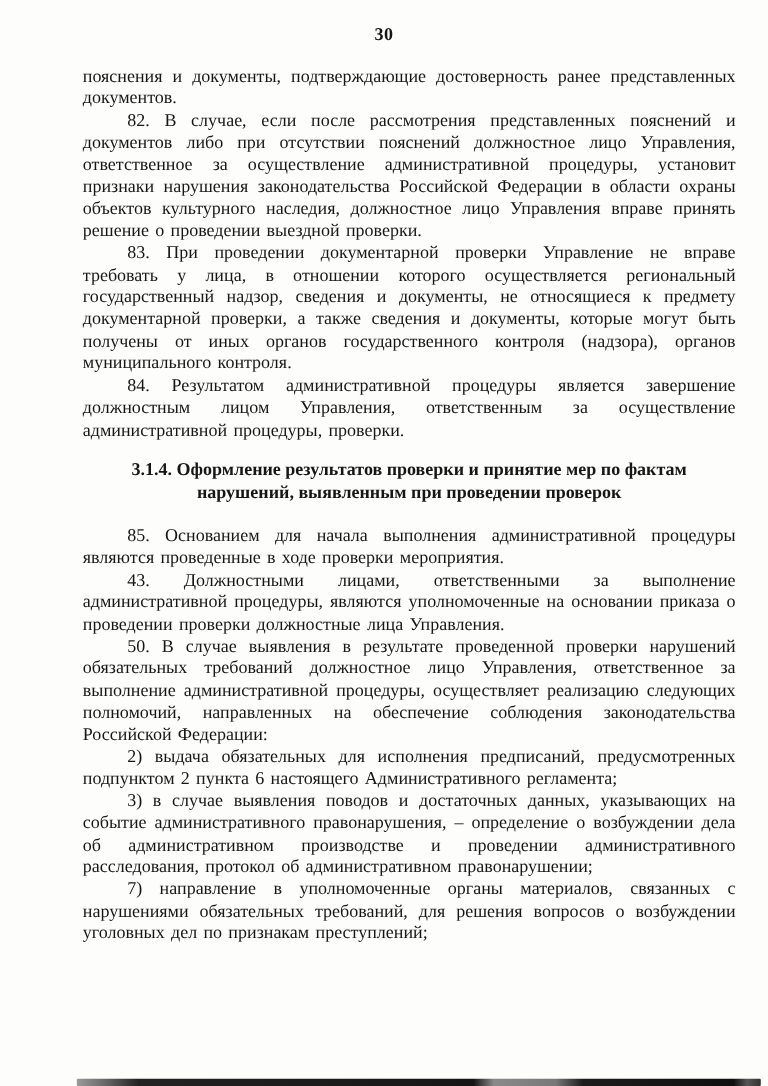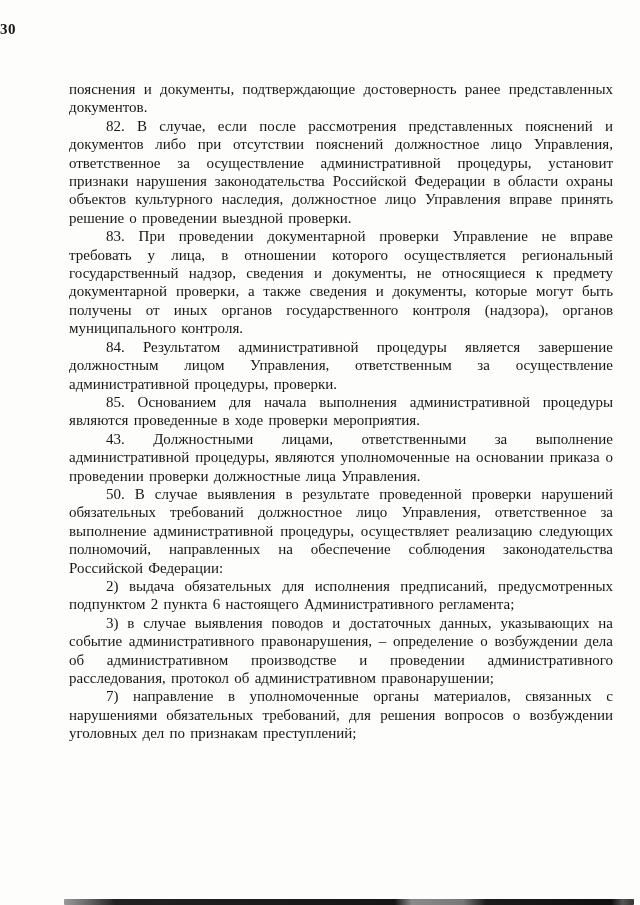--- a/index.html
+++ b/index.html
@@ -18,6 +18,7 @@
   }
   .pagenum {
     padding-top: 21px;
+    text-align: center;
     font-size: 15px;
     font-weight: bold;
     letter-spacing: 0.5px;

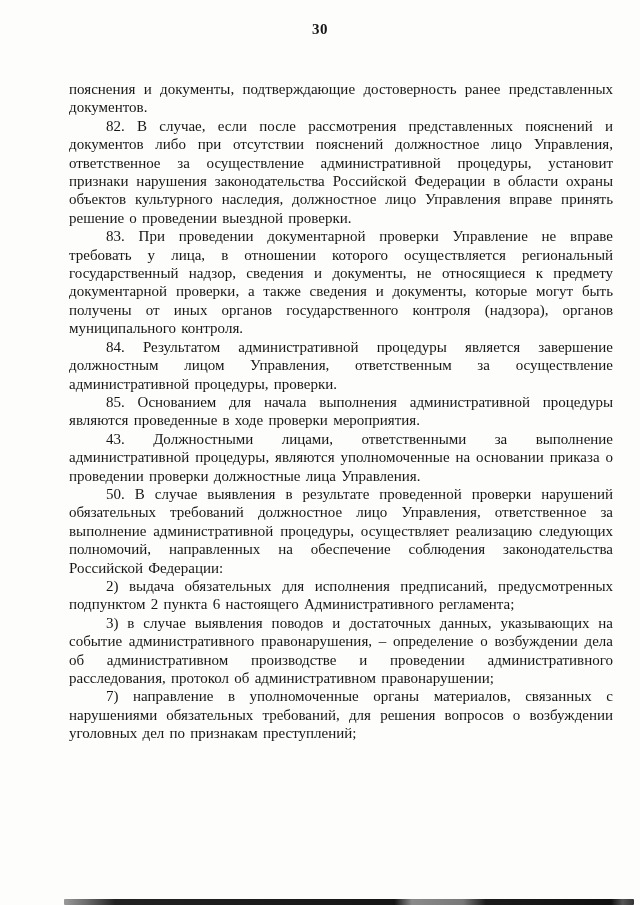--- a/index.html
+++ b/index.html
@@ -37,7 +37,6 @@
   }
   .para.continuation {
     text-indent: 0;
-    margin-top: 25px;
   }
   .heading {
     display: block;

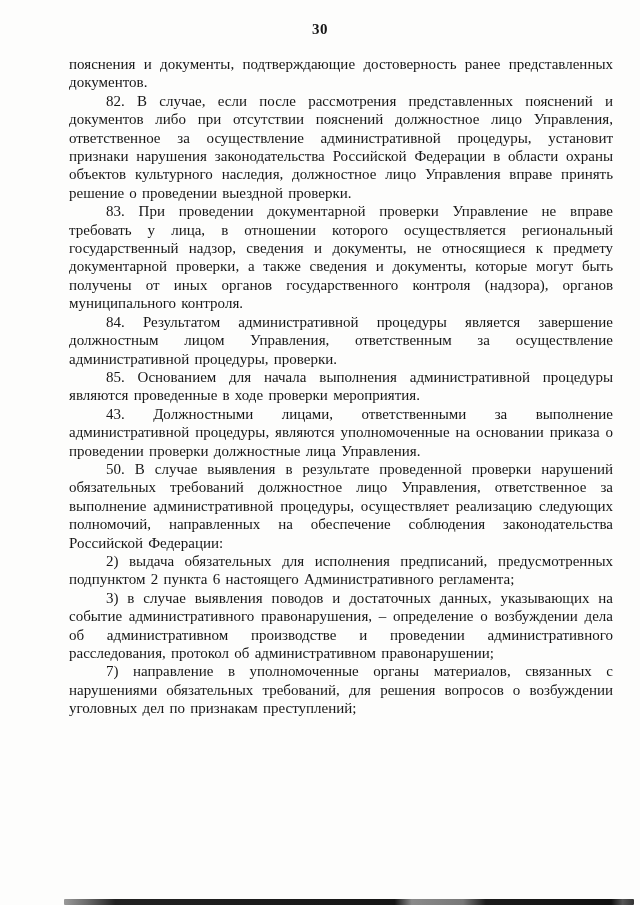--- a/index.html
+++ b/index.html
@@ -78,6 +78,7 @@
 
     <p class="para">84. Результатом административной процедуры является завершение должностным лицом Управления, ответственным за осуществление административной процедуры, проверки.</p>
 
+    <h2 class="heading">3.1.4. Оформление результатов проверки и принятие мер по фактам нарушений, выявленным при проведении проверок</h2>
 
     <p class="para">85. Основанием для начала выполнения административной процедуры являются проведенные в ходе проверки мероприятия.</p>
 

